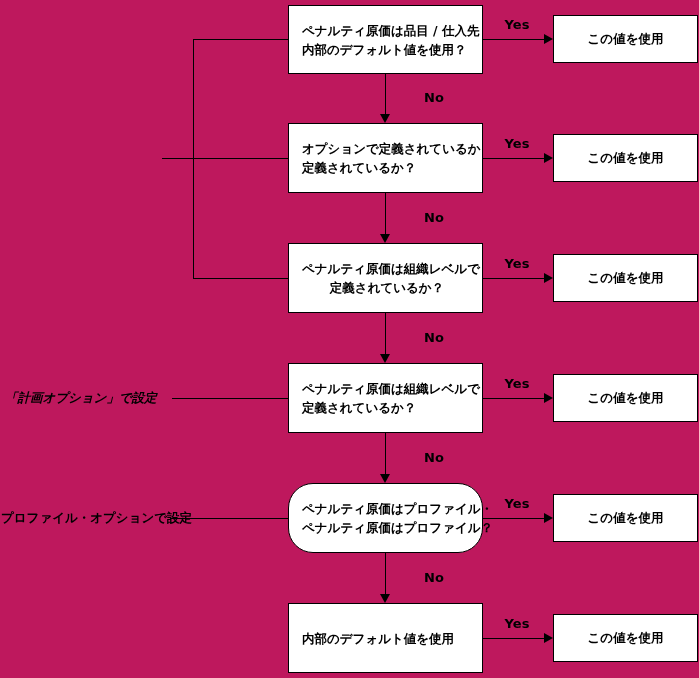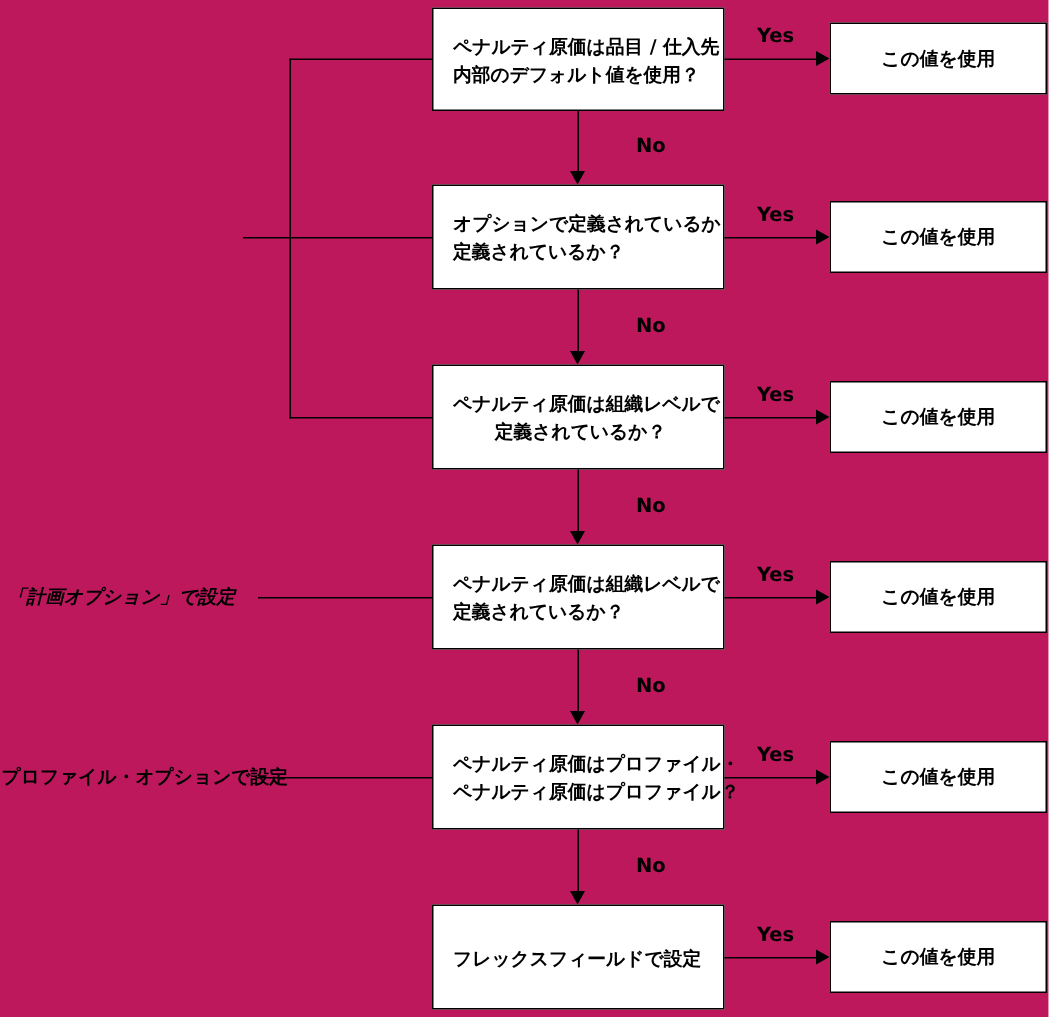--- a/index.html
+++ b/index.html
@@ -158,7 +158,7 @@
   <div class="arrow-down" style="left:380px; top:474px;"></div>
   <div class="no-label" style="top:450px;">No</div>
 
-  <div class="dbox" style="top:483px;">
+  <div class="dbox" style="top:483px;border-radius:25px;">
     <div class="qline">ペナルティ原価はプロファイル・</div>
     <div class="qline">ペナルティ原価はプロファイル？</div>
   </div>

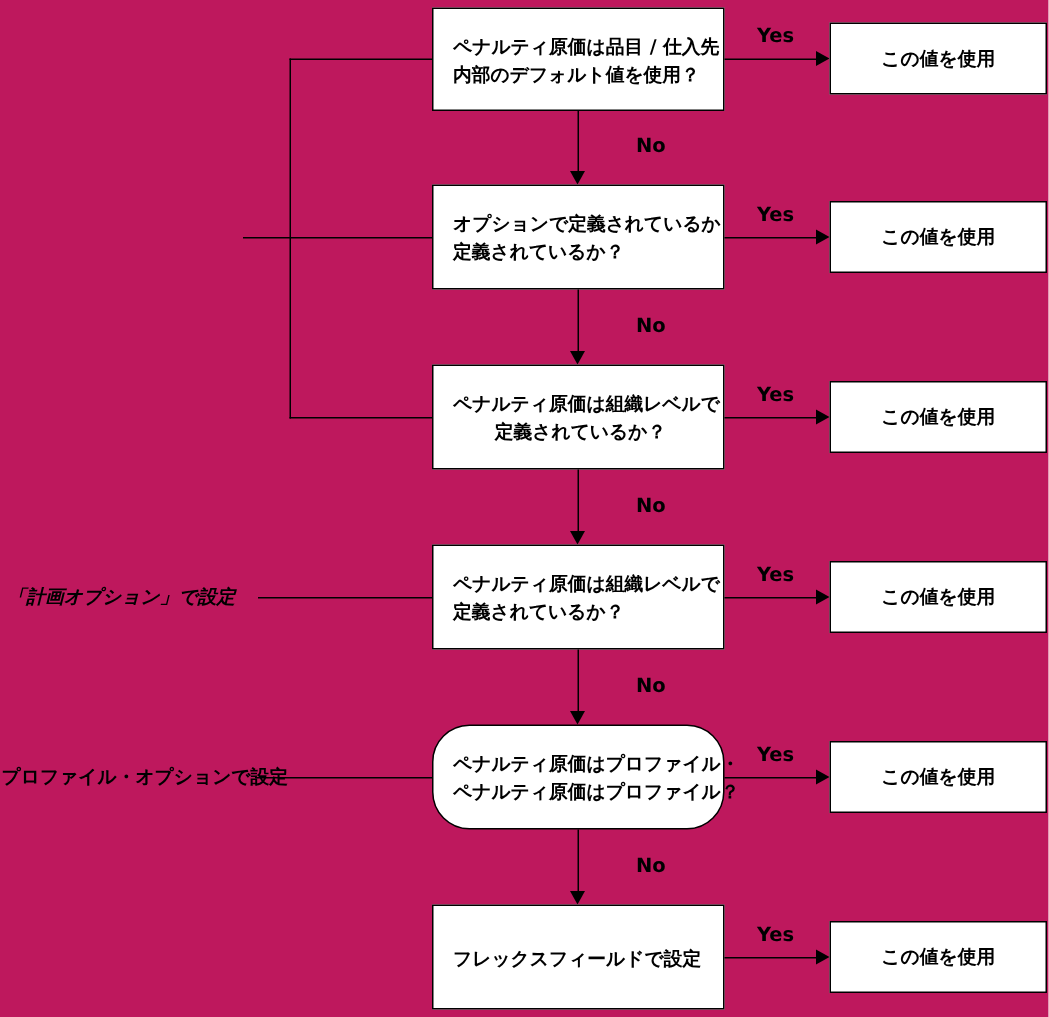--- a/index.html
+++ b/index.html
@@ -173,7 +173,7 @@
   <div class="no-label" style="top:570px;">No</div>
 
   <div class="dbox" style="top:603px;">
-    <div class="qline">フレックスフィールドで設定</div>
+    <div class="qline">内部のデフォルト値を使用</div>
   </div>
   <div class="hline" style="left:483px; top:638px; width:62px;"></div>
   <div class="arrow-right" style="left:544px; top:633px;"></div>

